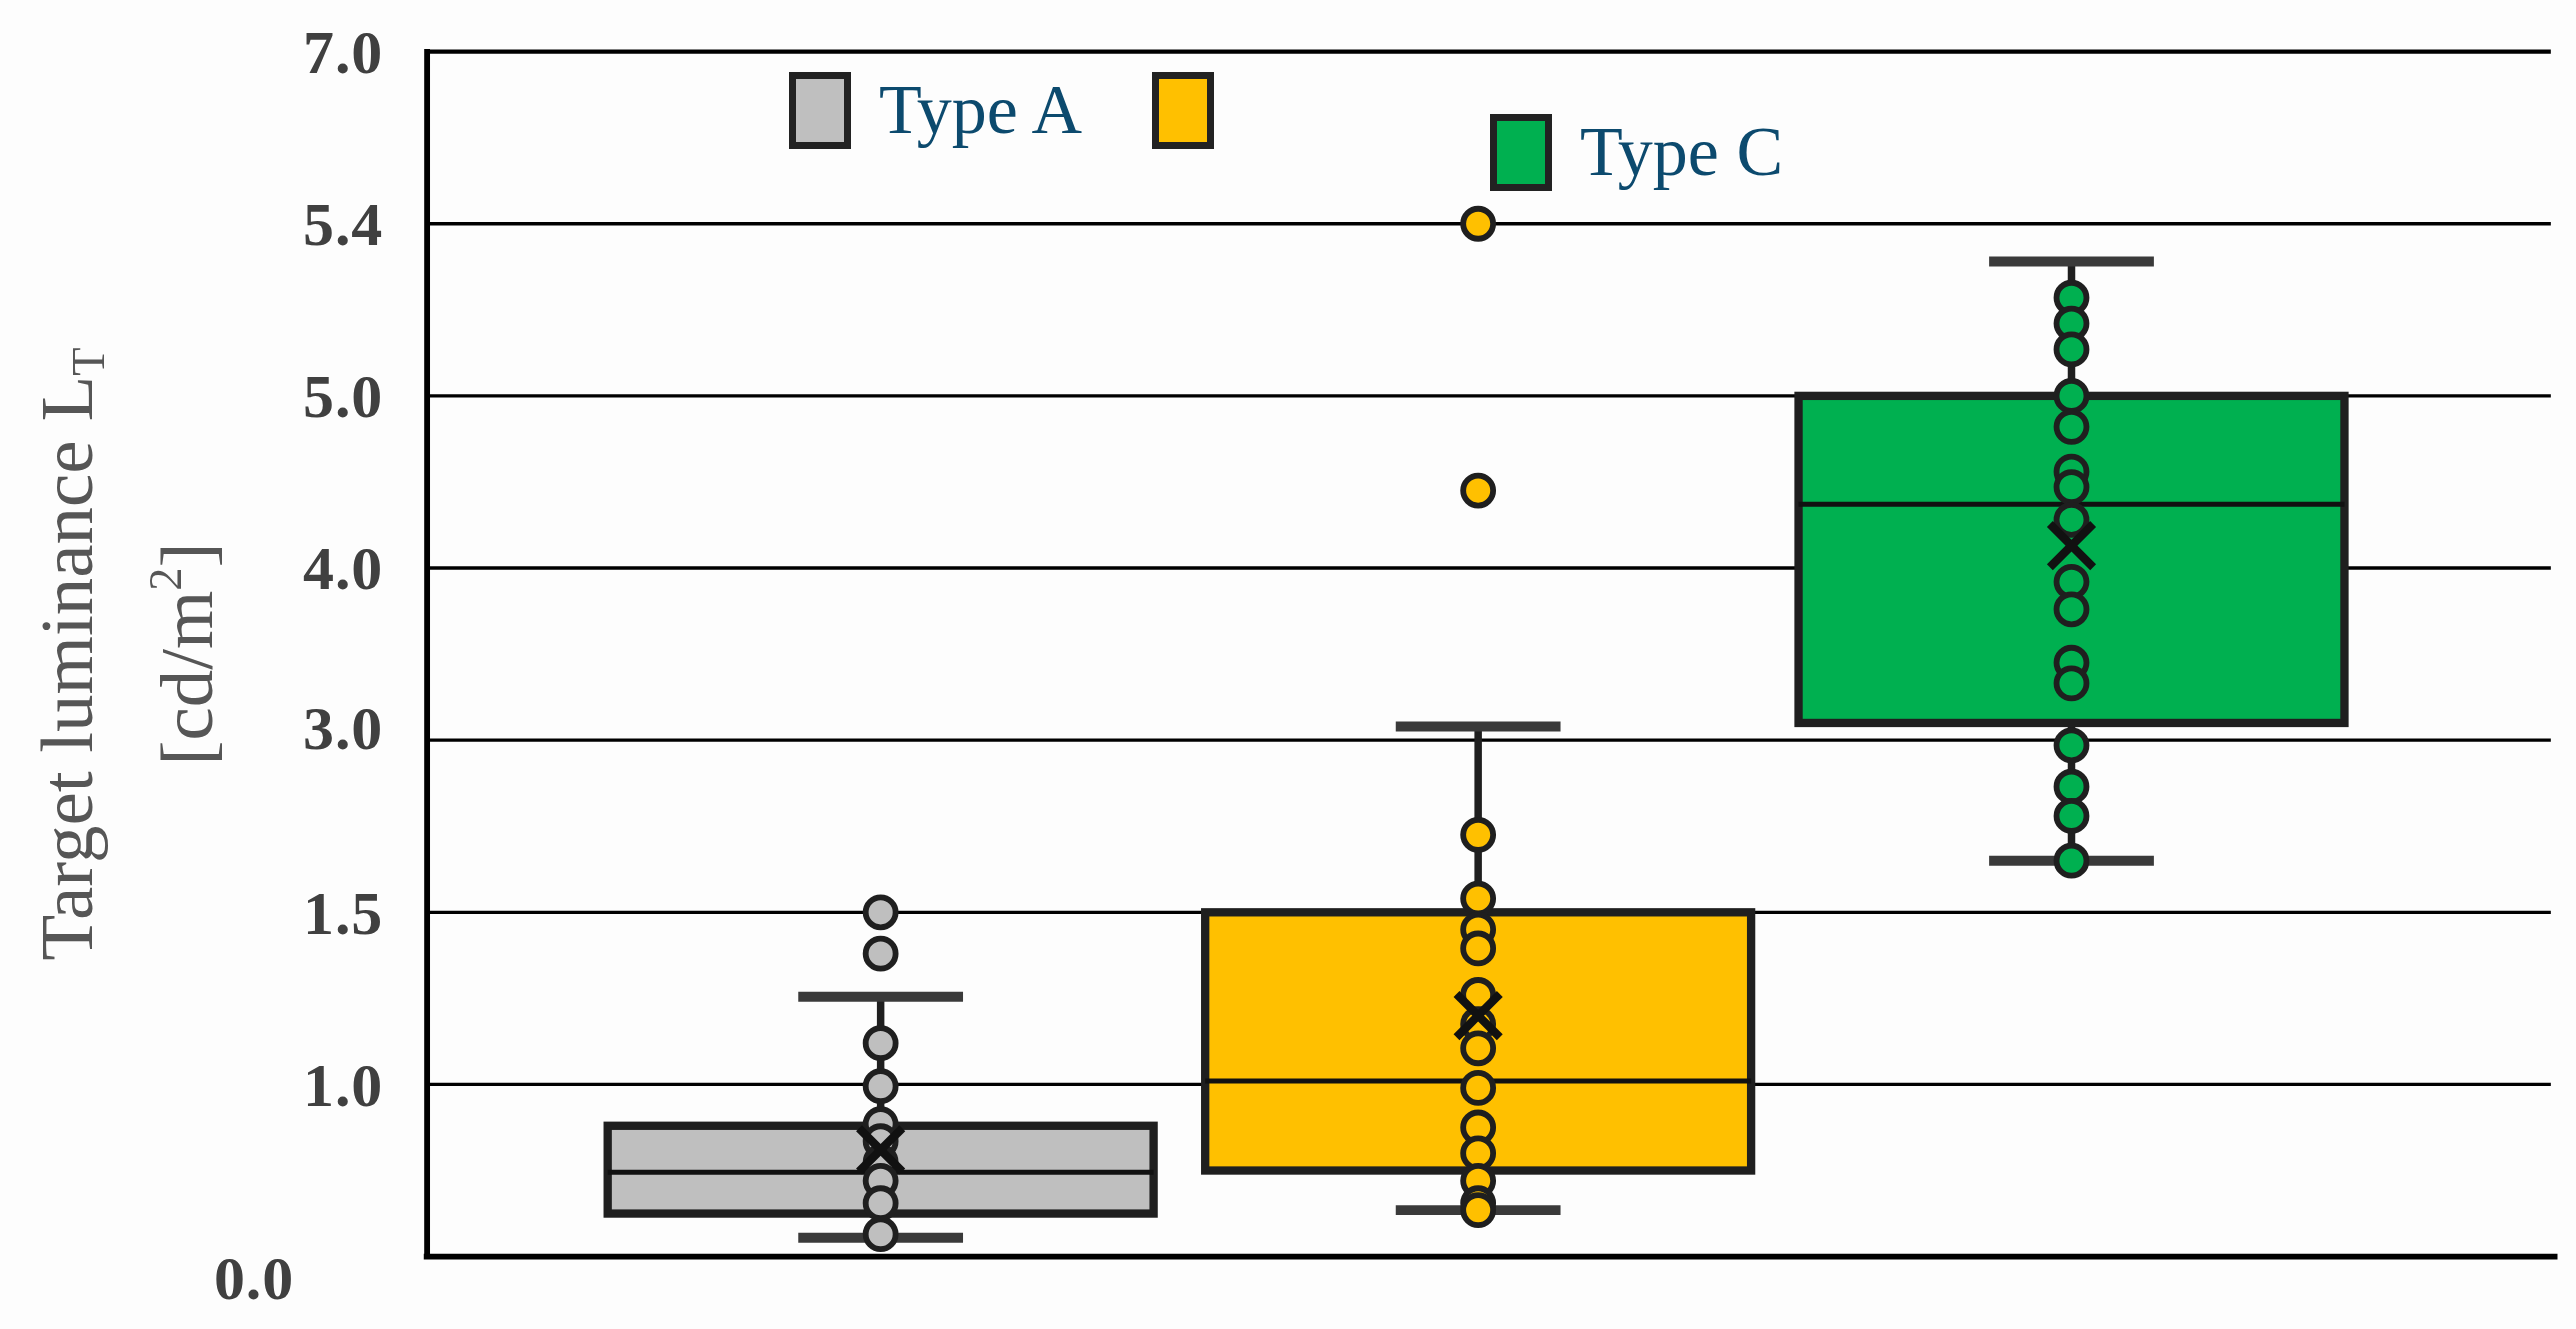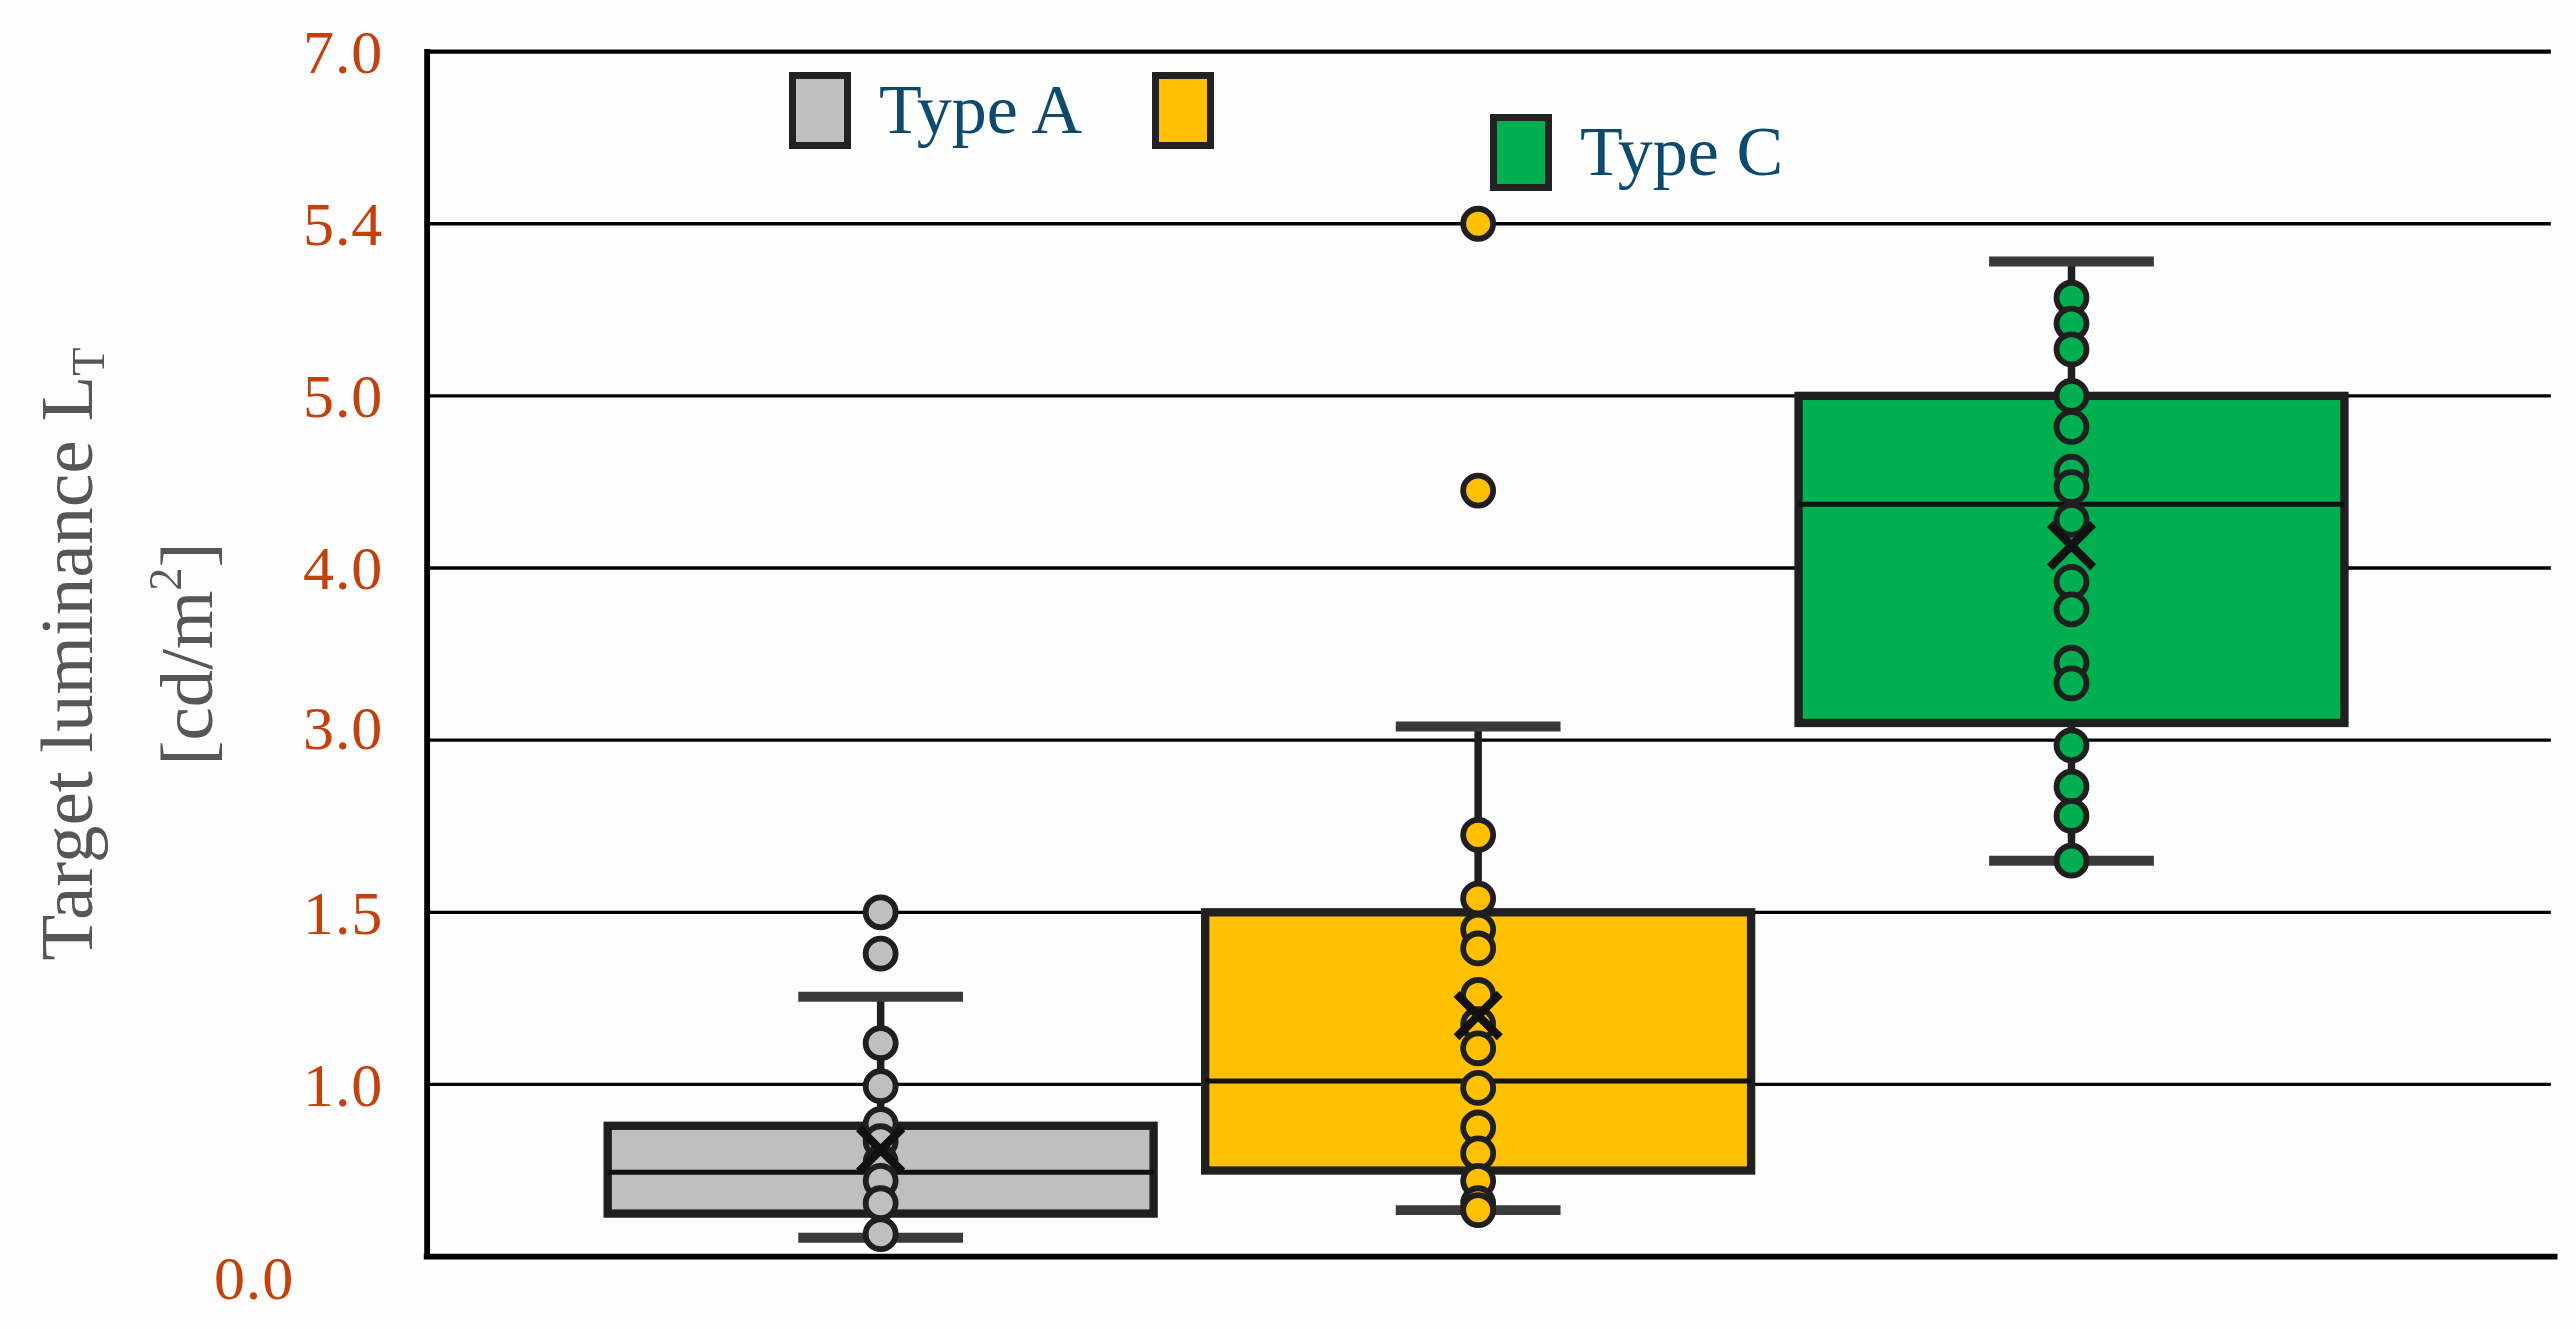--- a/index.html
+++ b/index.html
@@ -16,8 +16,8 @@
     left:125px;width:258px;
     height:80px;line-height:80px;
     text-align:right;
-    font-size:62px;font-weight:normal;
-    color:#c2410c;
+    font-size:62px;font-weight:bold;
+    color:#404040;
     letter-spacing:0.8px;
   }
   .ytitle{

